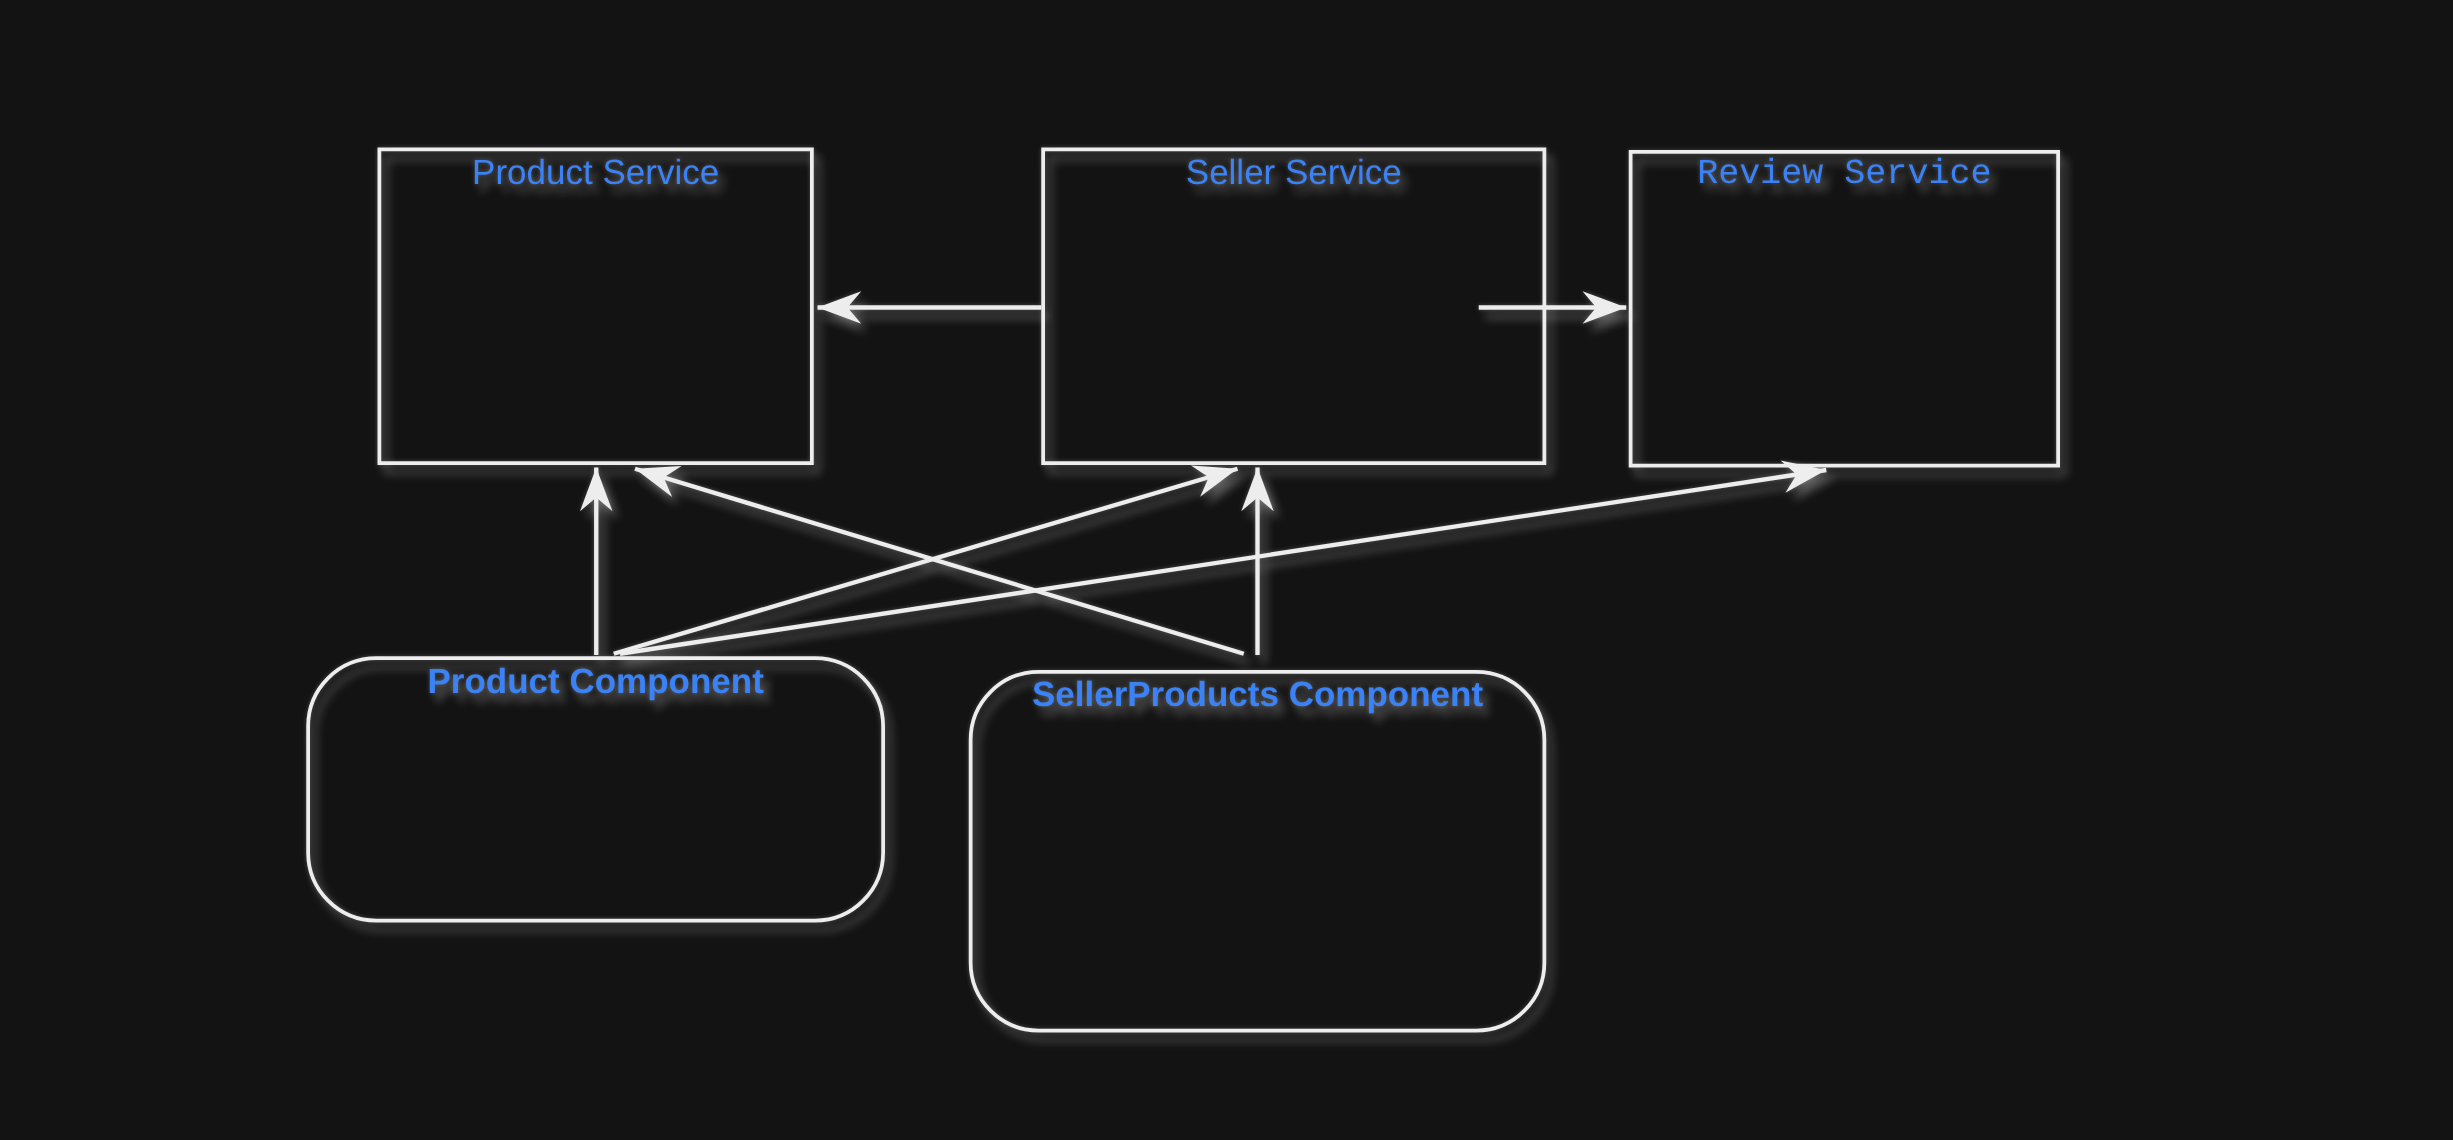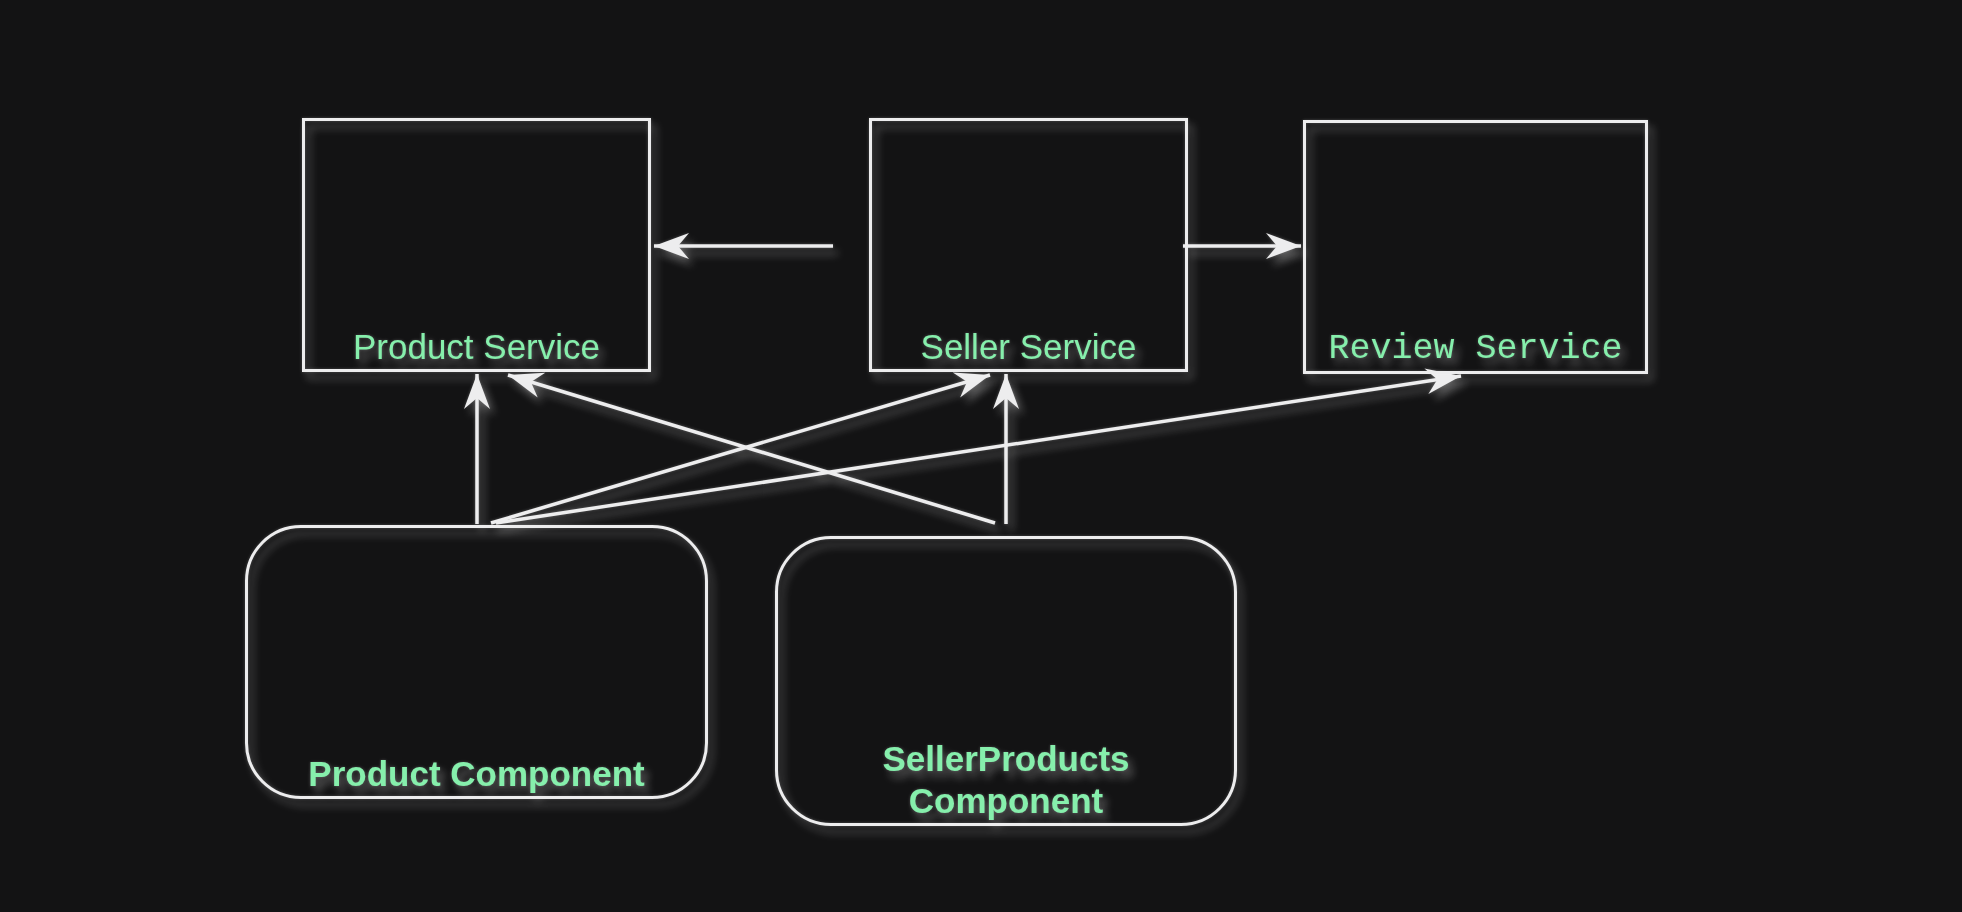--- a/index.html
+++ b/index.html
@@ -31,11 +31,11 @@
     border: 3.5px solid #ededee;
     background: transparent;
     display: flex;
-    align-items: flex-end;
+    align-items: flex-start;
     justify-content: center;
     text-align: center;
-    color: #86efac;
-    font-size: 35px;
+    color: #3b82f6;
+    font-size: 28px;
     font-weight: 400;
     filter: drop-shadow(5px 7px 4px rgba(255,255,255,0.26)) drop-shadow(0 0 1.5px rgba(255,255,255,0.22));
   }

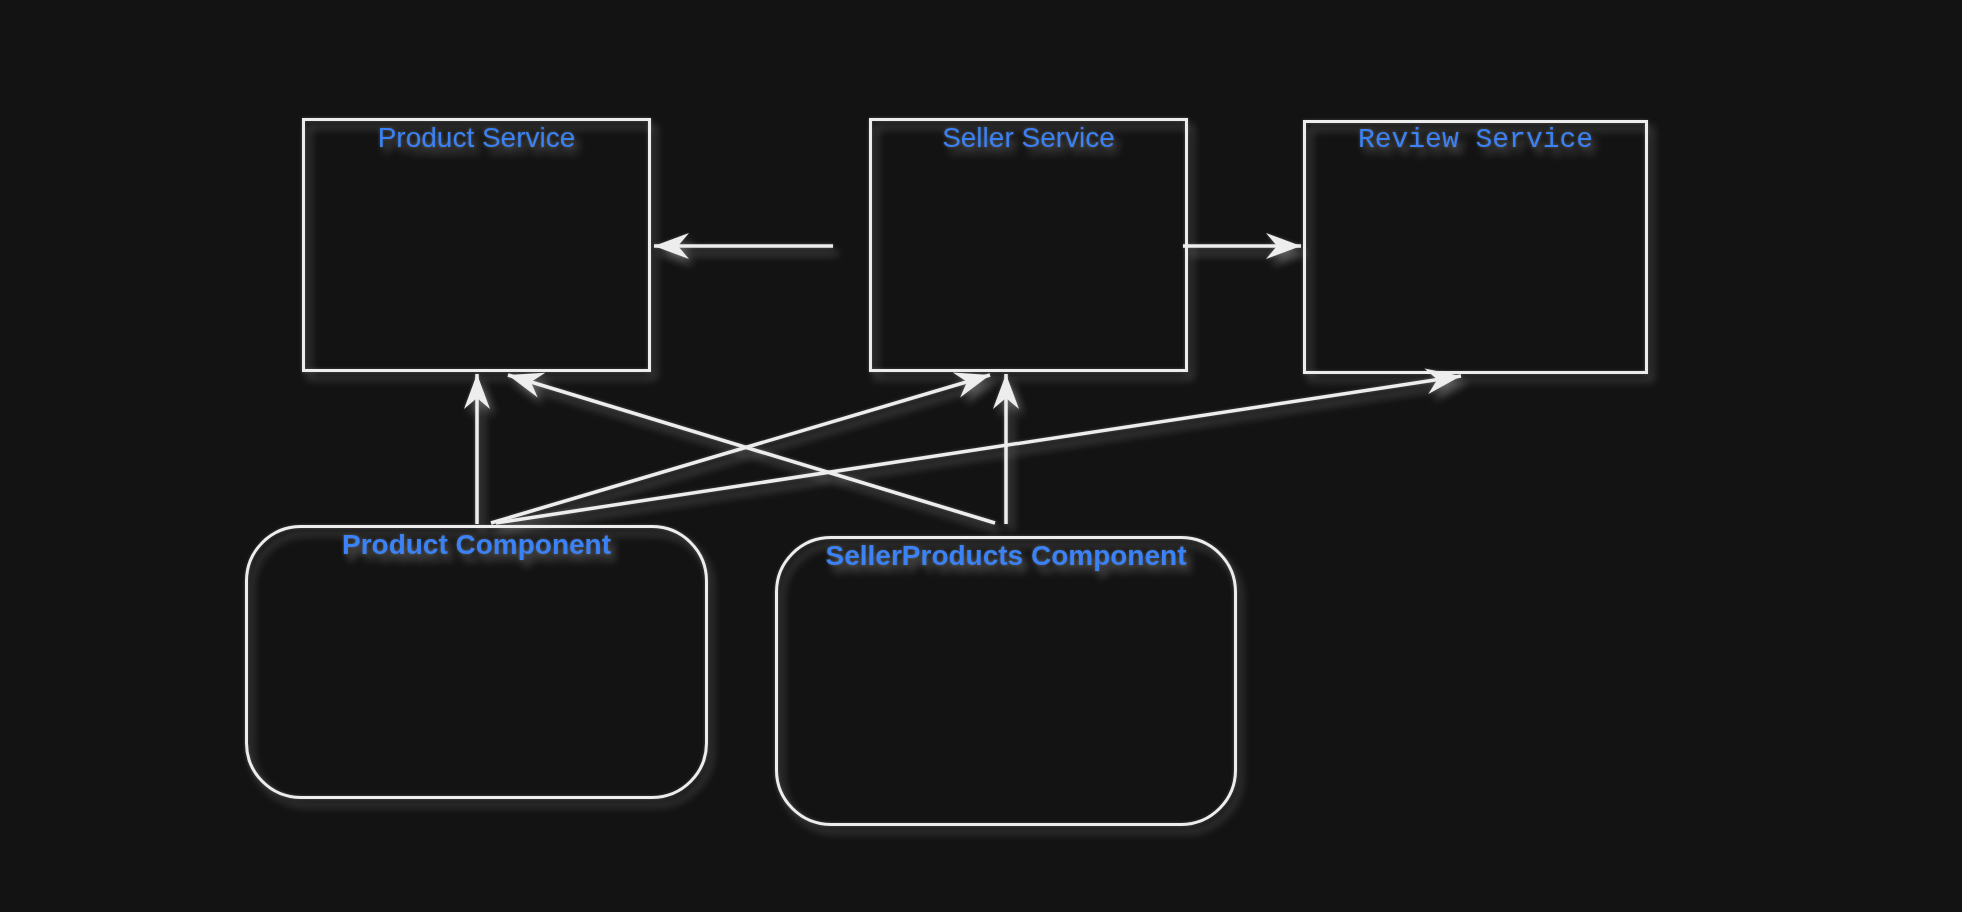--- a/index.html
+++ b/index.html
@@ -76,7 +76,7 @@
     <span class="label">Product Service</span>
   </div>
 
-  <div class="node" style="left: 869px; top: 118px; width: 319px; height: 254px;">
+  <div class="node" style="left: 833px; top: 118px; width: 404px; height: 254px;">
     <span class="label">Seller Service</span>
   </div>
 

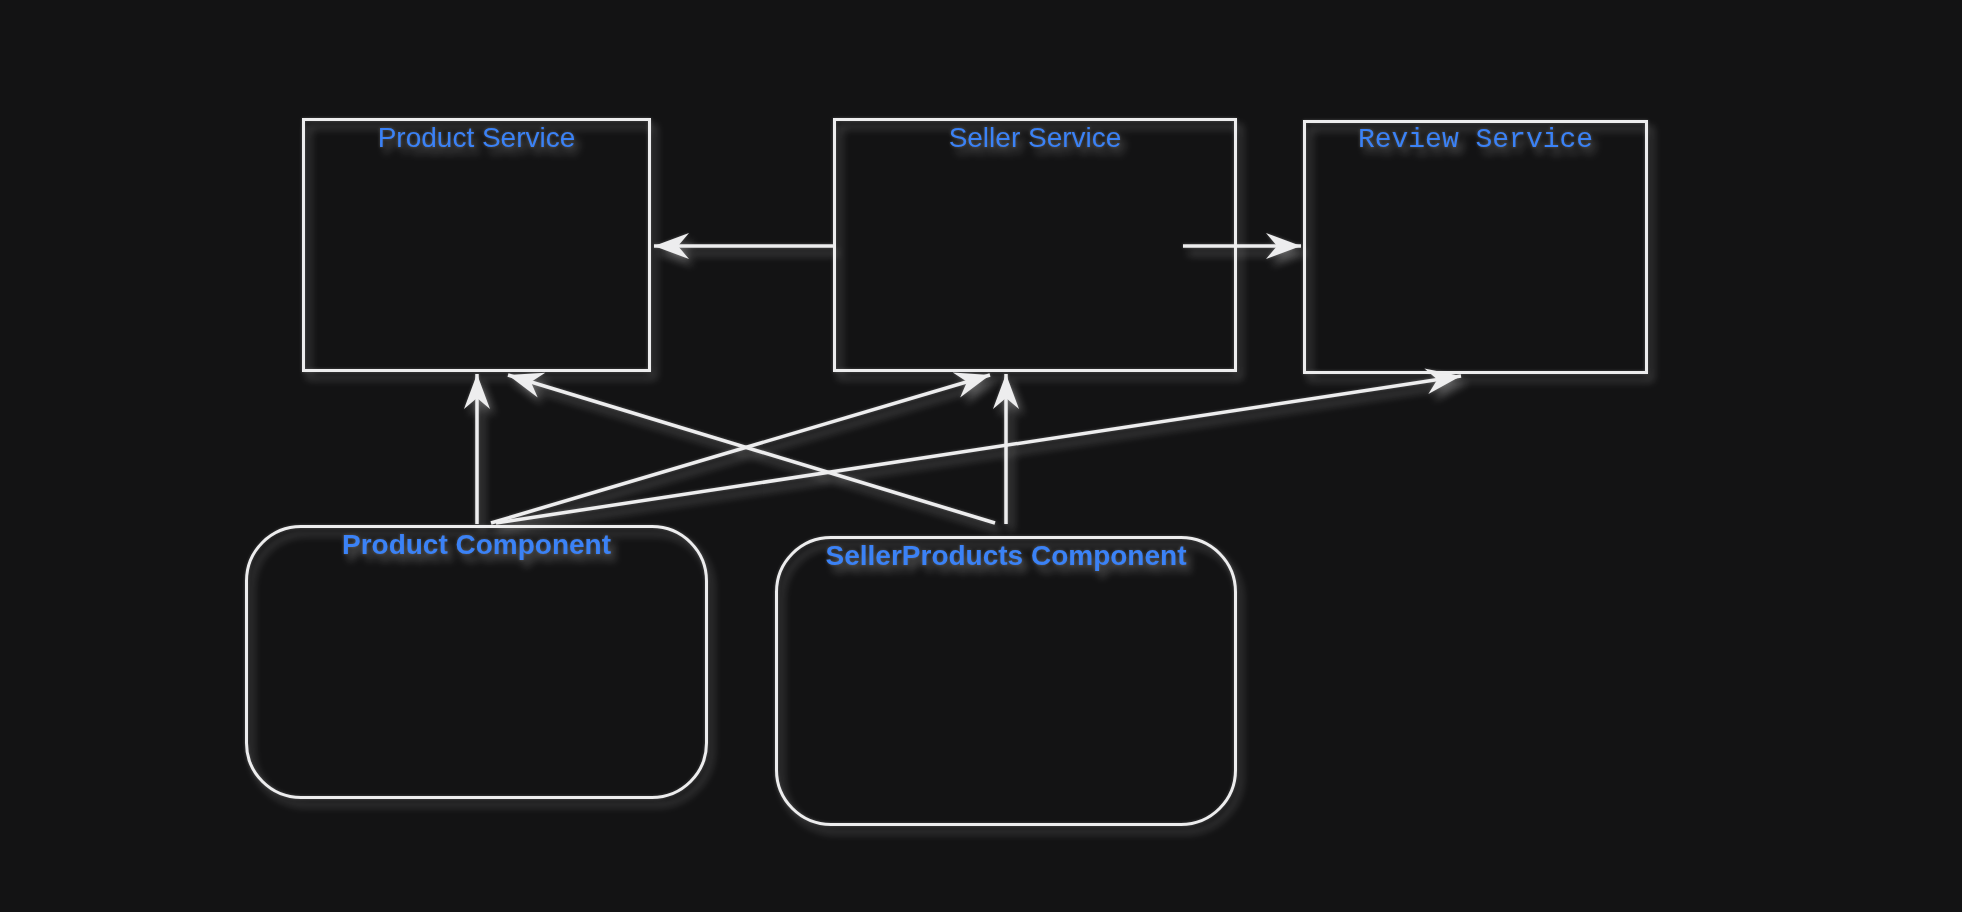--- a/index.html
+++ b/index.html
@@ -84,7 +84,7 @@
     <span class="label">Review Service</span>
   </div>
 
-  <div class="node rounded" style="left: 245px; top: 525px; width: 463px; height: 274px;">
+  <div class="node rounded" style="left: 245px; top: 525px; width: 463px; height: 213px;">
     <span class="label">Product Component</span>
   </div>
 

